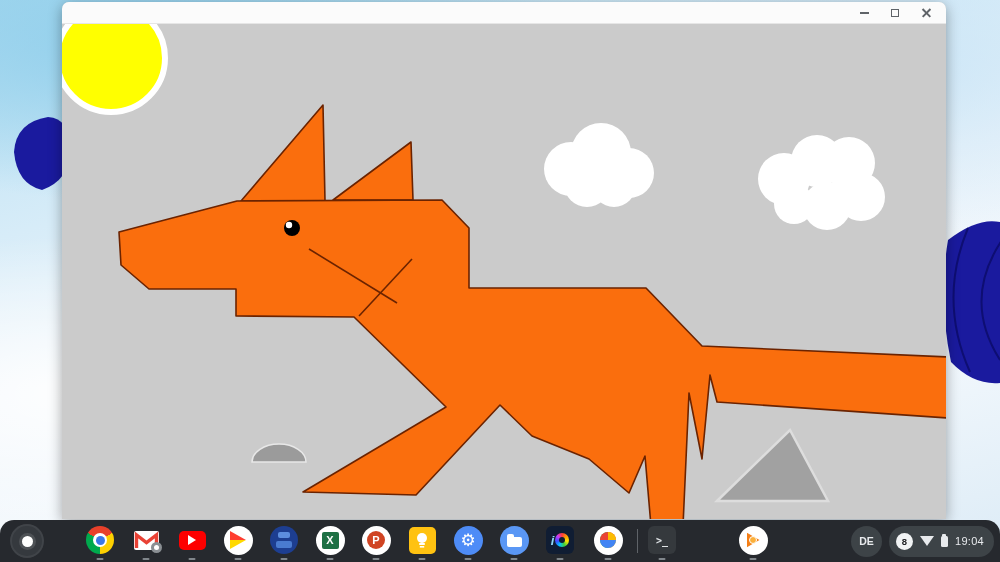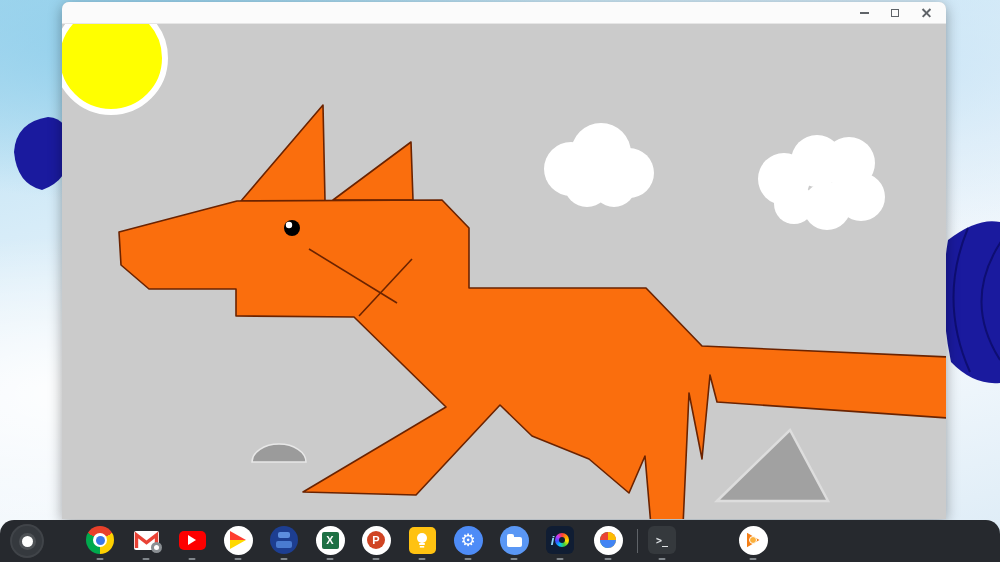--- a/index.html
+++ b/index.html
@@ -190,6 +190,15 @@
       </div>
     </div>
   <div class="sep" id="shelf-sep" style="left: 637px;"></div>
+  <div class="status">
+    <button class="lang">DE</button>
+    <button class="tray">
+      <span class="badge">8</span>
+      <i class="wifi"></i>
+      <i class="battery"></i>
+      <span class="time">19:04</span>
+    </button>
+  </div>
 </div>
 
 </body></html>

